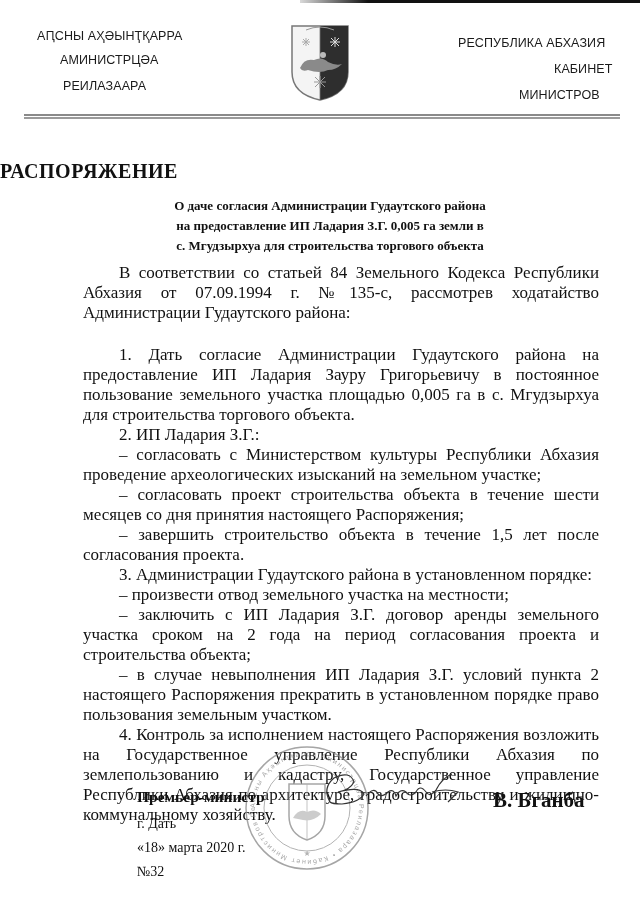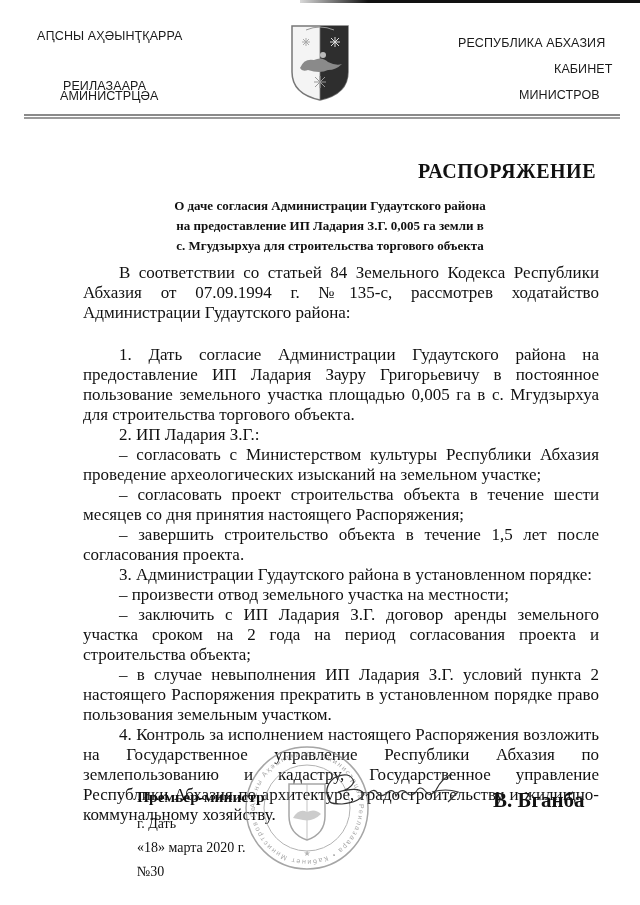--- a/index.html
+++ b/index.html
@@ -58,7 +58,7 @@
 
 <div class="hdr-left">
   <div class="hdr-line" style="left:37px;top:27px;">АԤСНЫ АҲӘЫНҬҚАРРА</div>
-  <div class="hdr-line" style="left:60px;top:53px;margin-top:36px;">АМИНИСТРЦӘА</div>
+  <div class="hdr-line" style="left:60px;top:53px;">АМИНИСТРЦӘА</div>
   <div class="hdr-line" style="left:63px;top:79px;">РЕИЛАЗААРА</div>
 </div>
 

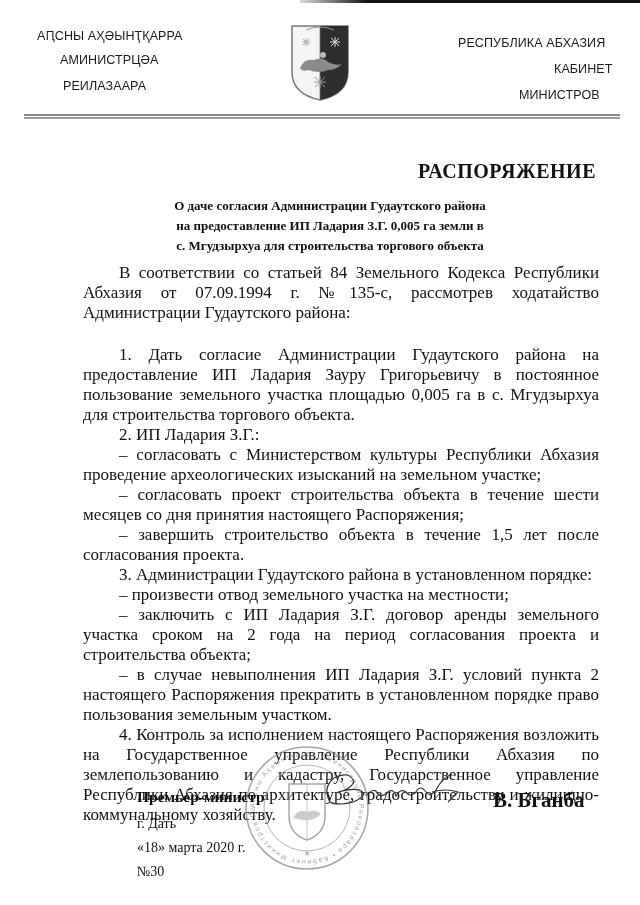--- a/index.html
+++ b/index.html
@@ -26,8 +26,8 @@
       box-sizing: border-box;
     }
     .title {
-      position: absolute; left: 0; top: 160px; width: 556px; text-align: right;
-      font-weight: bold; font-size: 20px; letter-spacing: 0.5px; padding-left: 40px;
+      position: absolute; left: 0; top: 160px; width: 556px; text-align: left;
+      font-weight: bold; font-size: 20px; letter-spacing: 0.5px;
     }
     .subject {
       position: absolute; left: 120px; top: 196px; width: 420px; text-align: center;

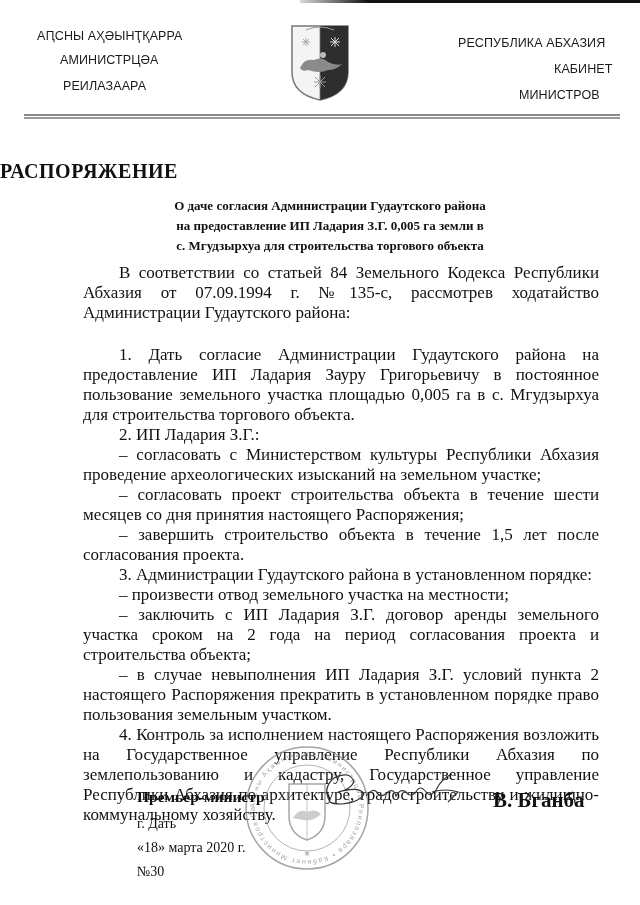--- a/index.html
+++ b/index.html
@@ -134,6 +134,6 @@
 
 <div class="meta" style="top:816px;">г. Дать</div>
 <div class="meta" style="top:840px;">«18» марта 2020 г.</div>
-<div class="meta" style="top:864px;">№30</div>
+<div class="meta" style="top:864px;">№32</div>
 
 </body></html>

